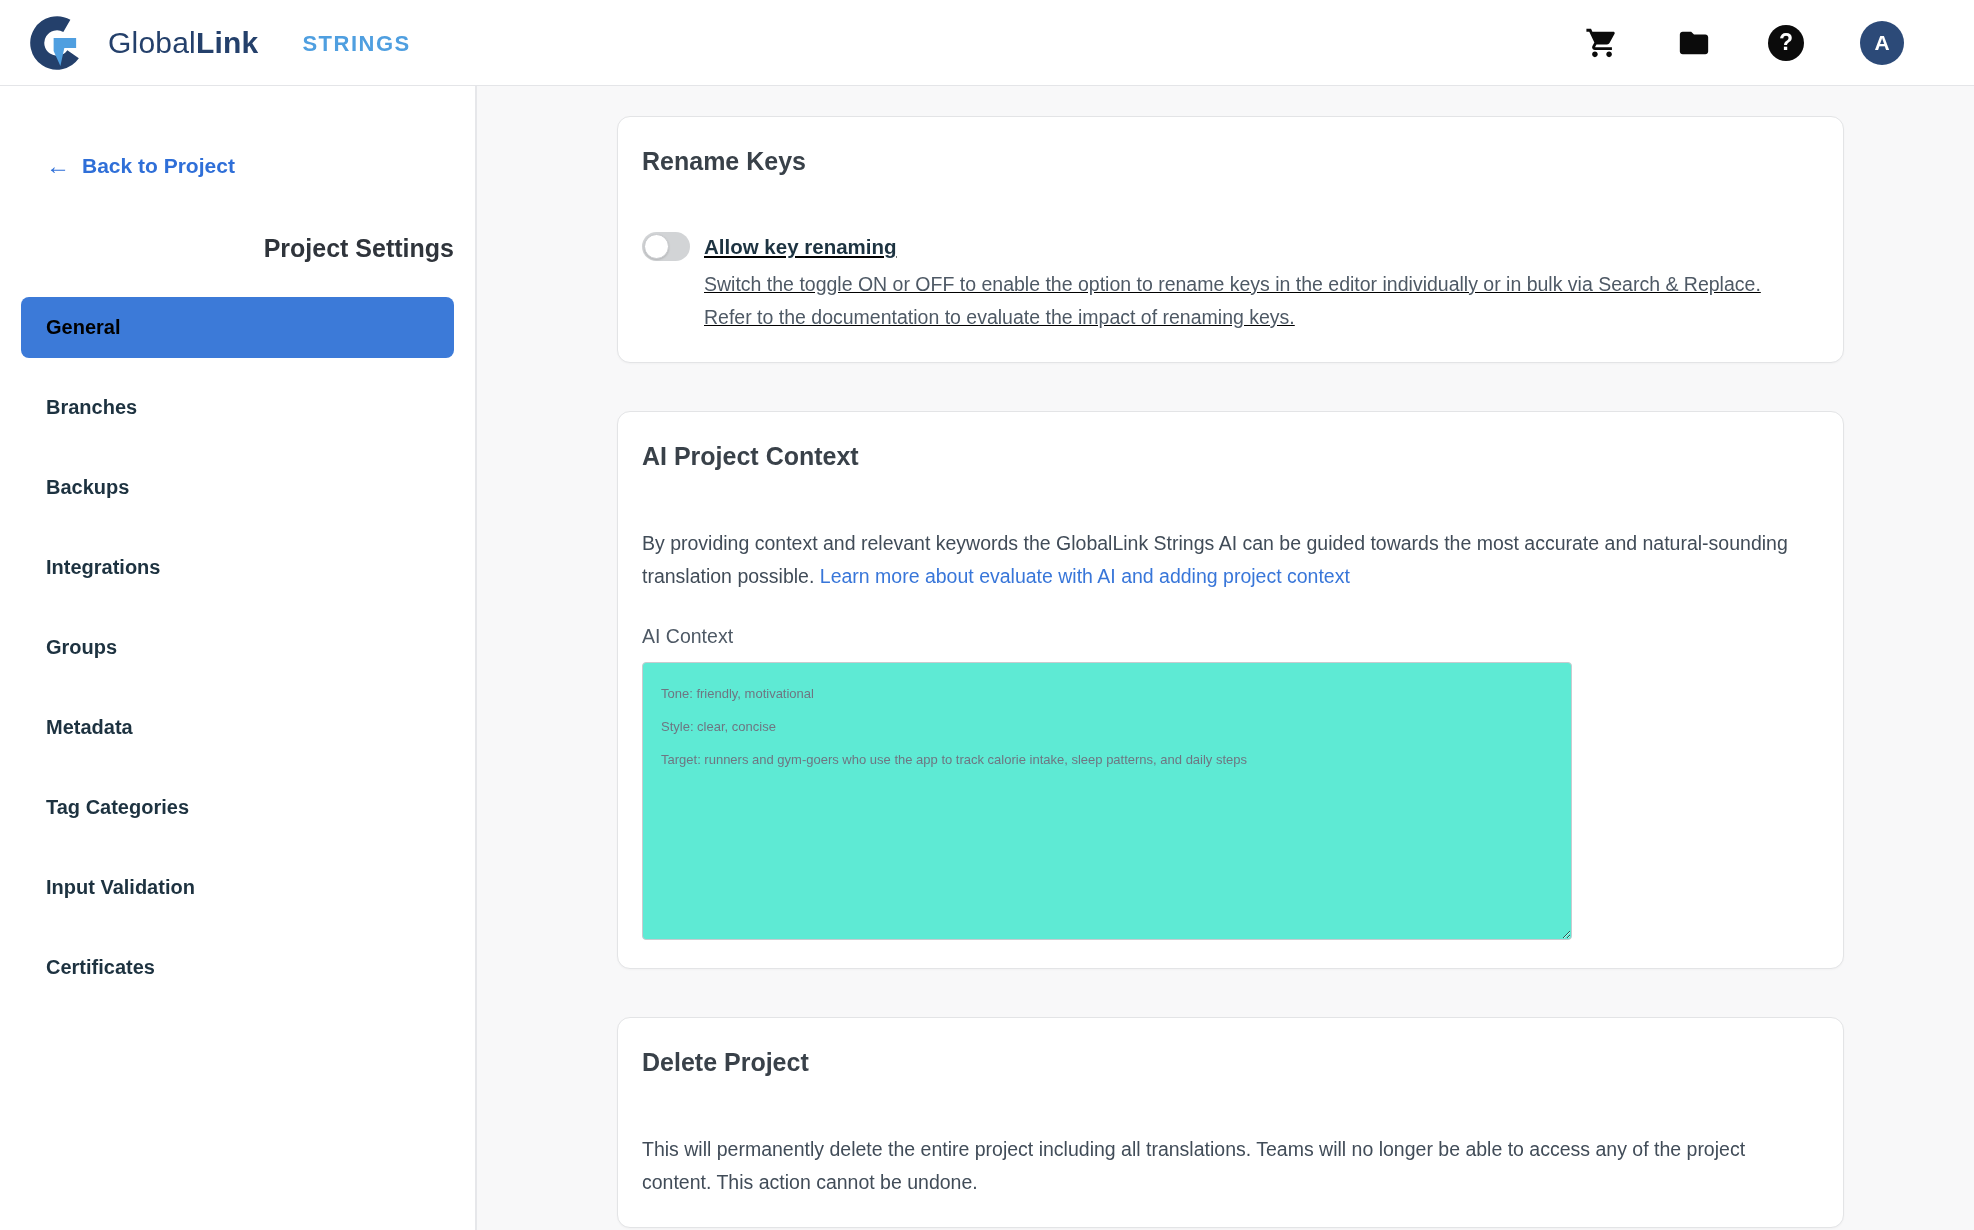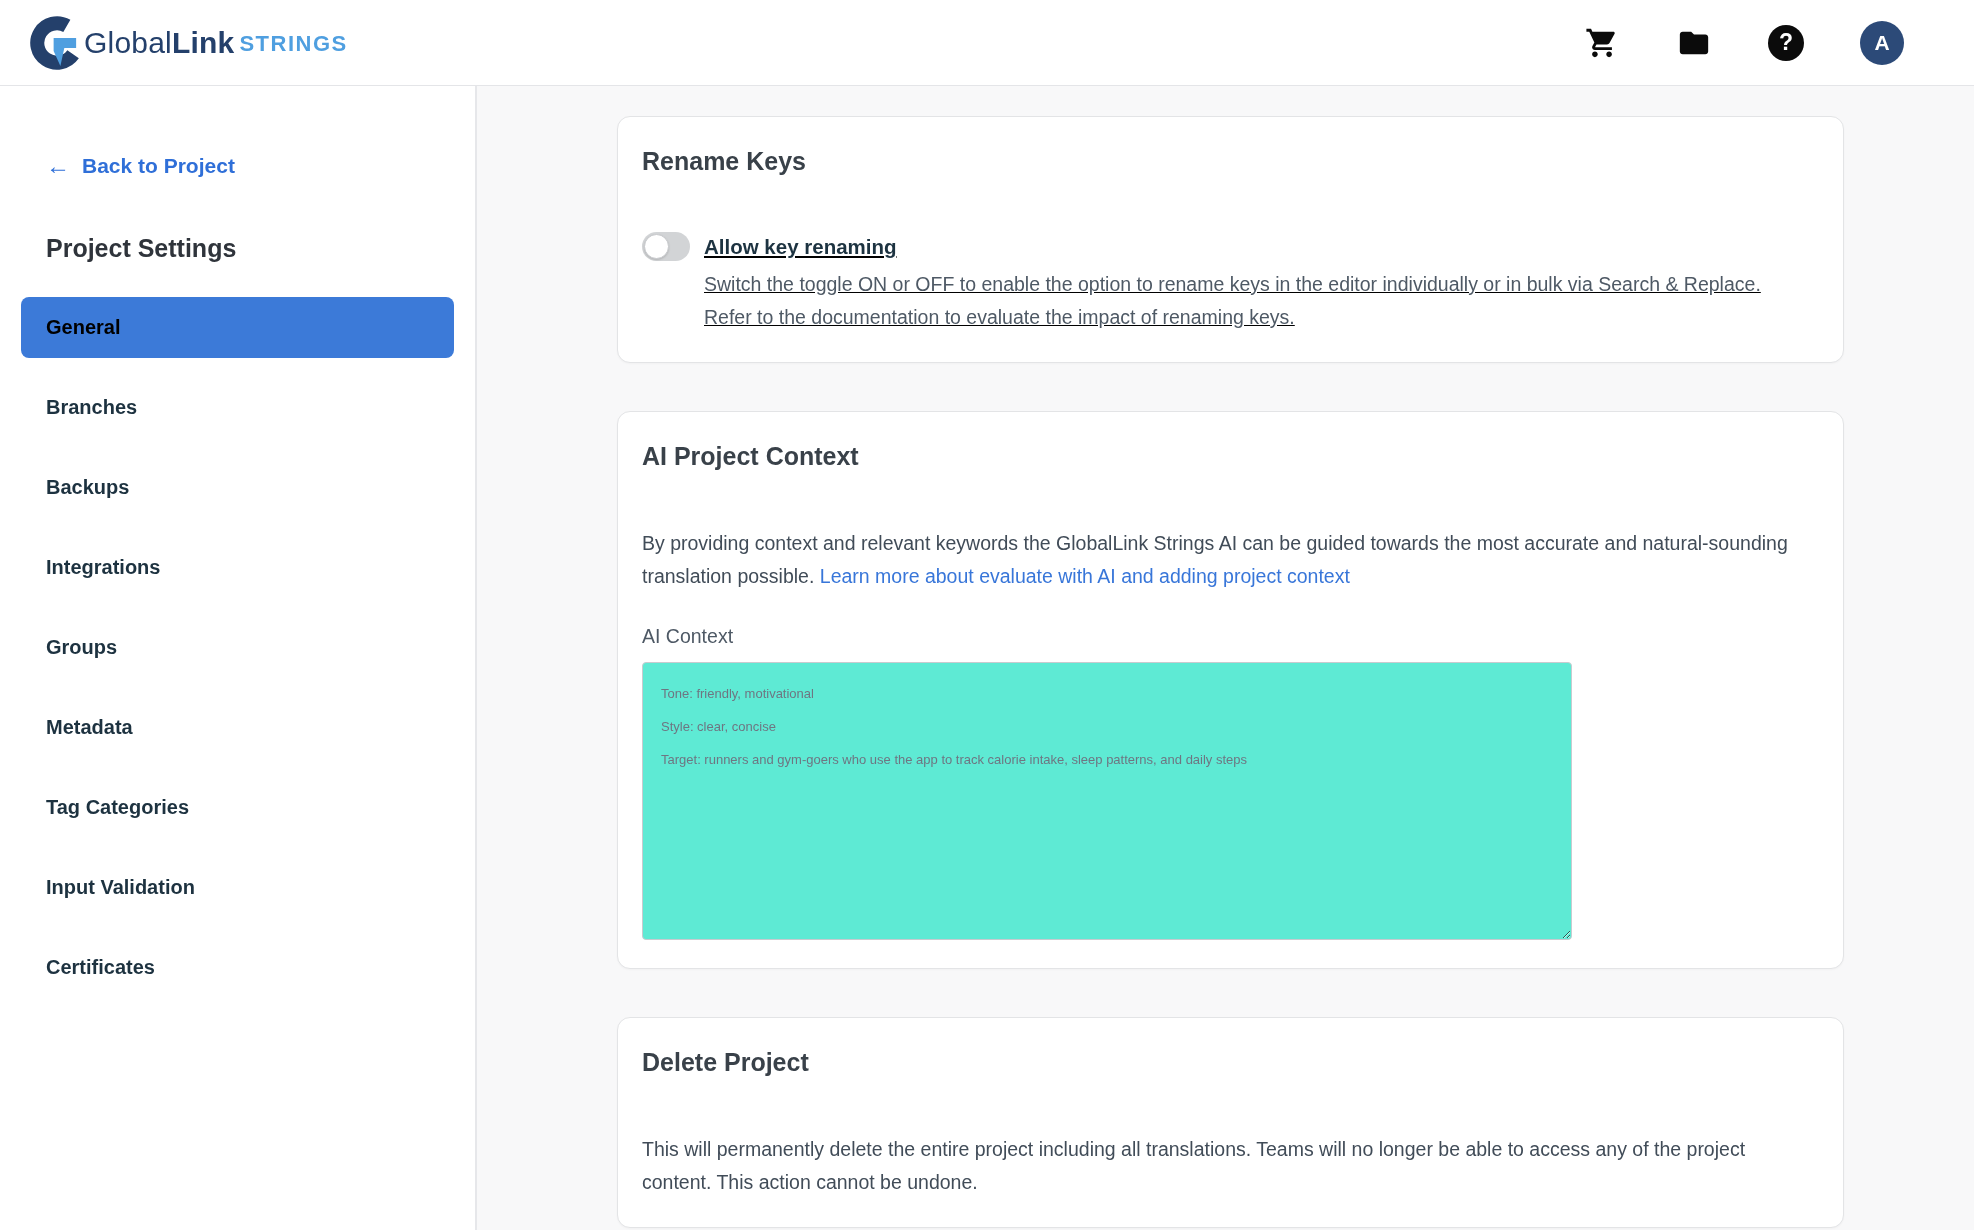--- a/index.html
+++ b/index.html
@@ -14,7 +14,7 @@
     display:flex; align-items:center; justify-content:space-between;
     padding:0 70px 0 30px;
   }
-  .logo { display:flex; align-items:center; gap:0; cursor:pointer; }
+  .logo { display:flex; align-items:center; gap:24px; cursor:pointer; }
   .logo-mark { width:54px; height:54px; display:block; }
   .logo-text { font-size:30px; color:#24406b; letter-spacing:0.2px; }
   .logo-text .bold { font-weight:700; }

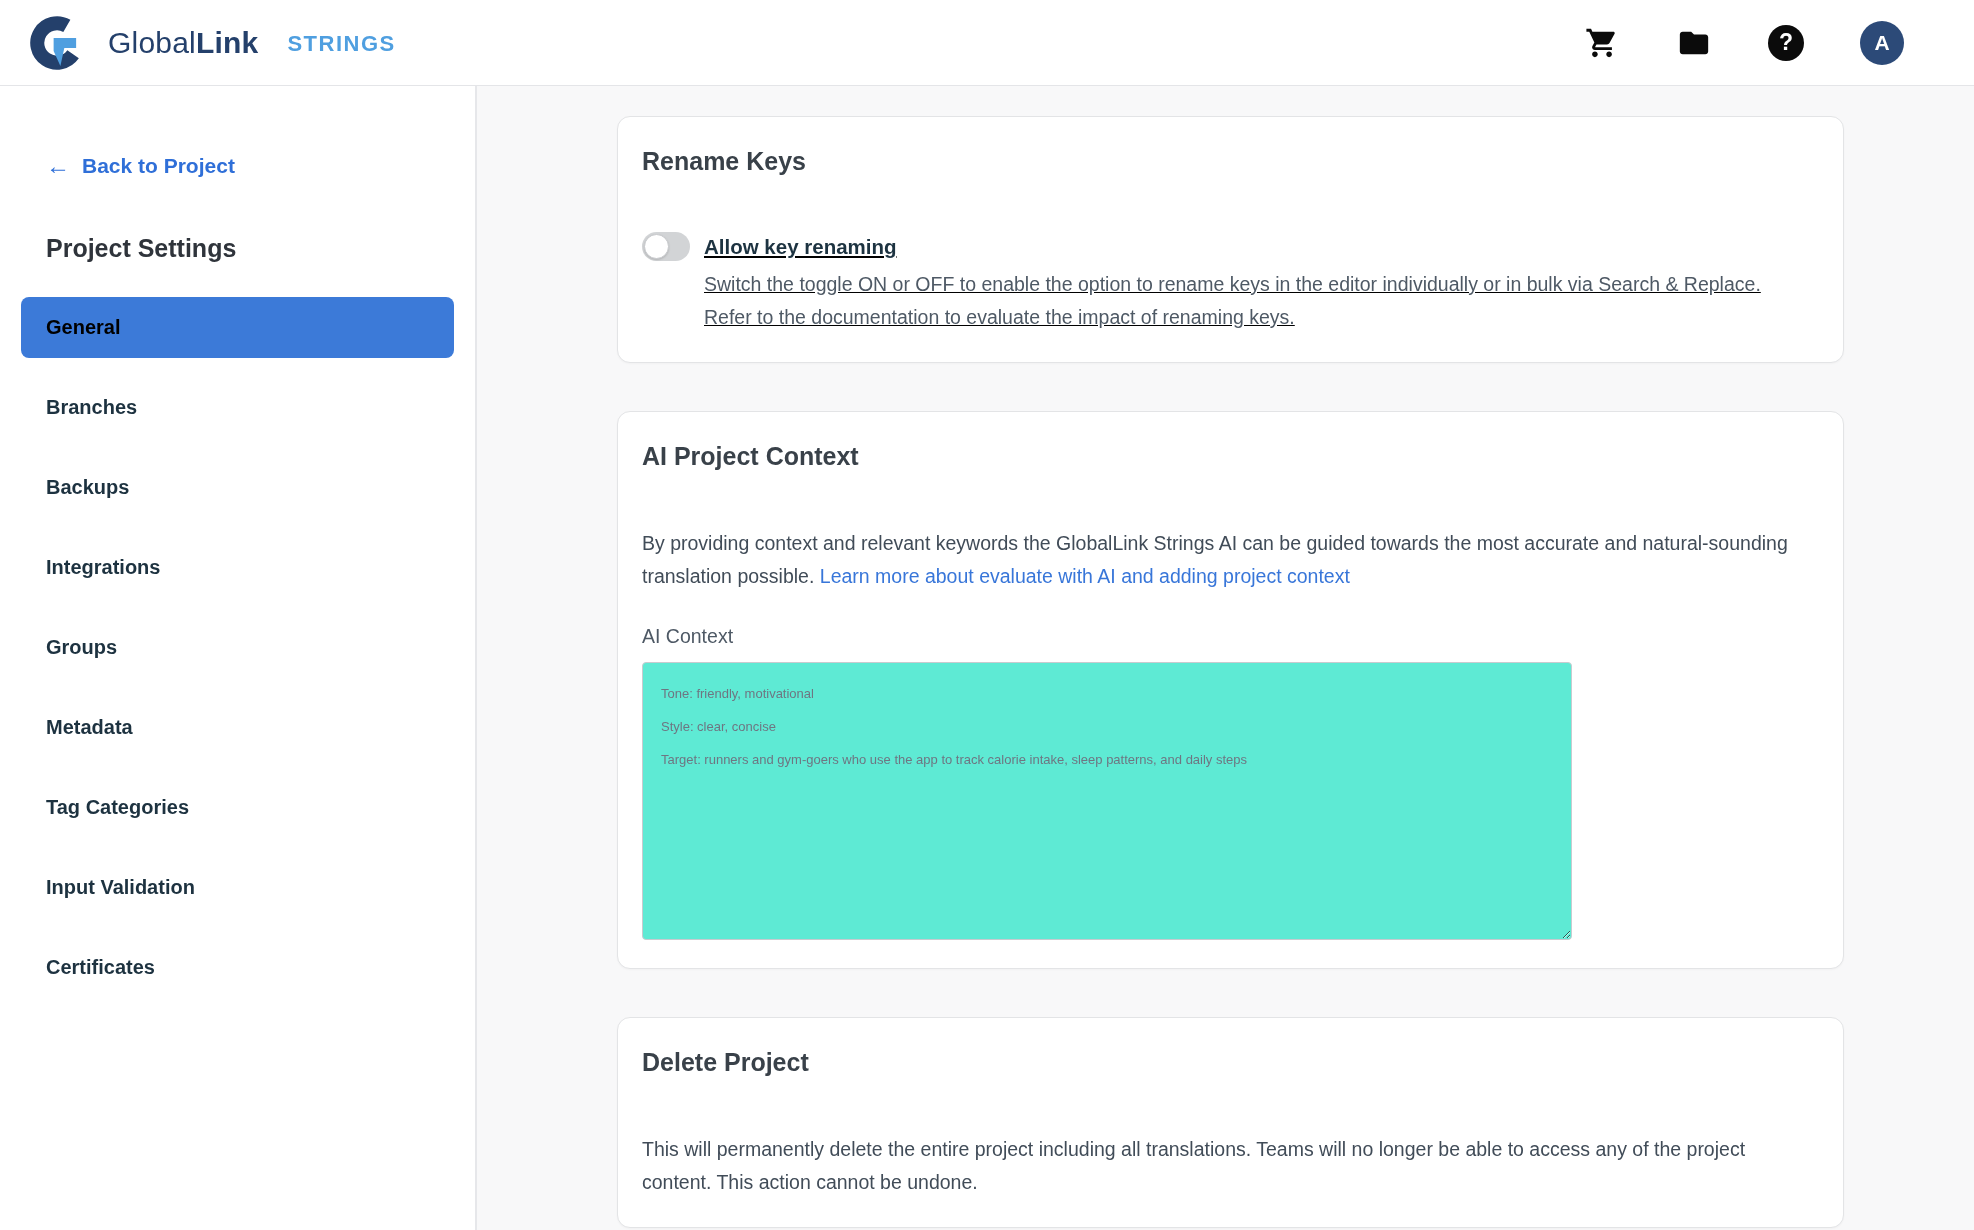--- a/index.html
+++ b/index.html
@@ -18,7 +18,7 @@
   .logo-mark { width:54px; height:54px; display:block; }
   .logo-text { font-size:30px; color:#24406b; letter-spacing:0.2px; }
   .logo-text .bold { font-weight:700; }
-  .logo-product { font-size:22px; font-weight:700; color:#4f9fe0; letter-spacing:1.5px; margin-left:5px; position:relative; top:1px; }
+  .logo-product { font-size:22px; font-weight:700; color:#4f9fe0; letter-spacing:1.5px; margin-left:20px; position:relative; top:1px; }
   .header-actions { display:flex; align-items:center; gap:56px; }
   .hicon { width:36px; height:36px; display:flex; align-items:center; justify-content:center; cursor:pointer; }
   .hicon svg { width:34px; height:34px; fill:#0b0b0b; }

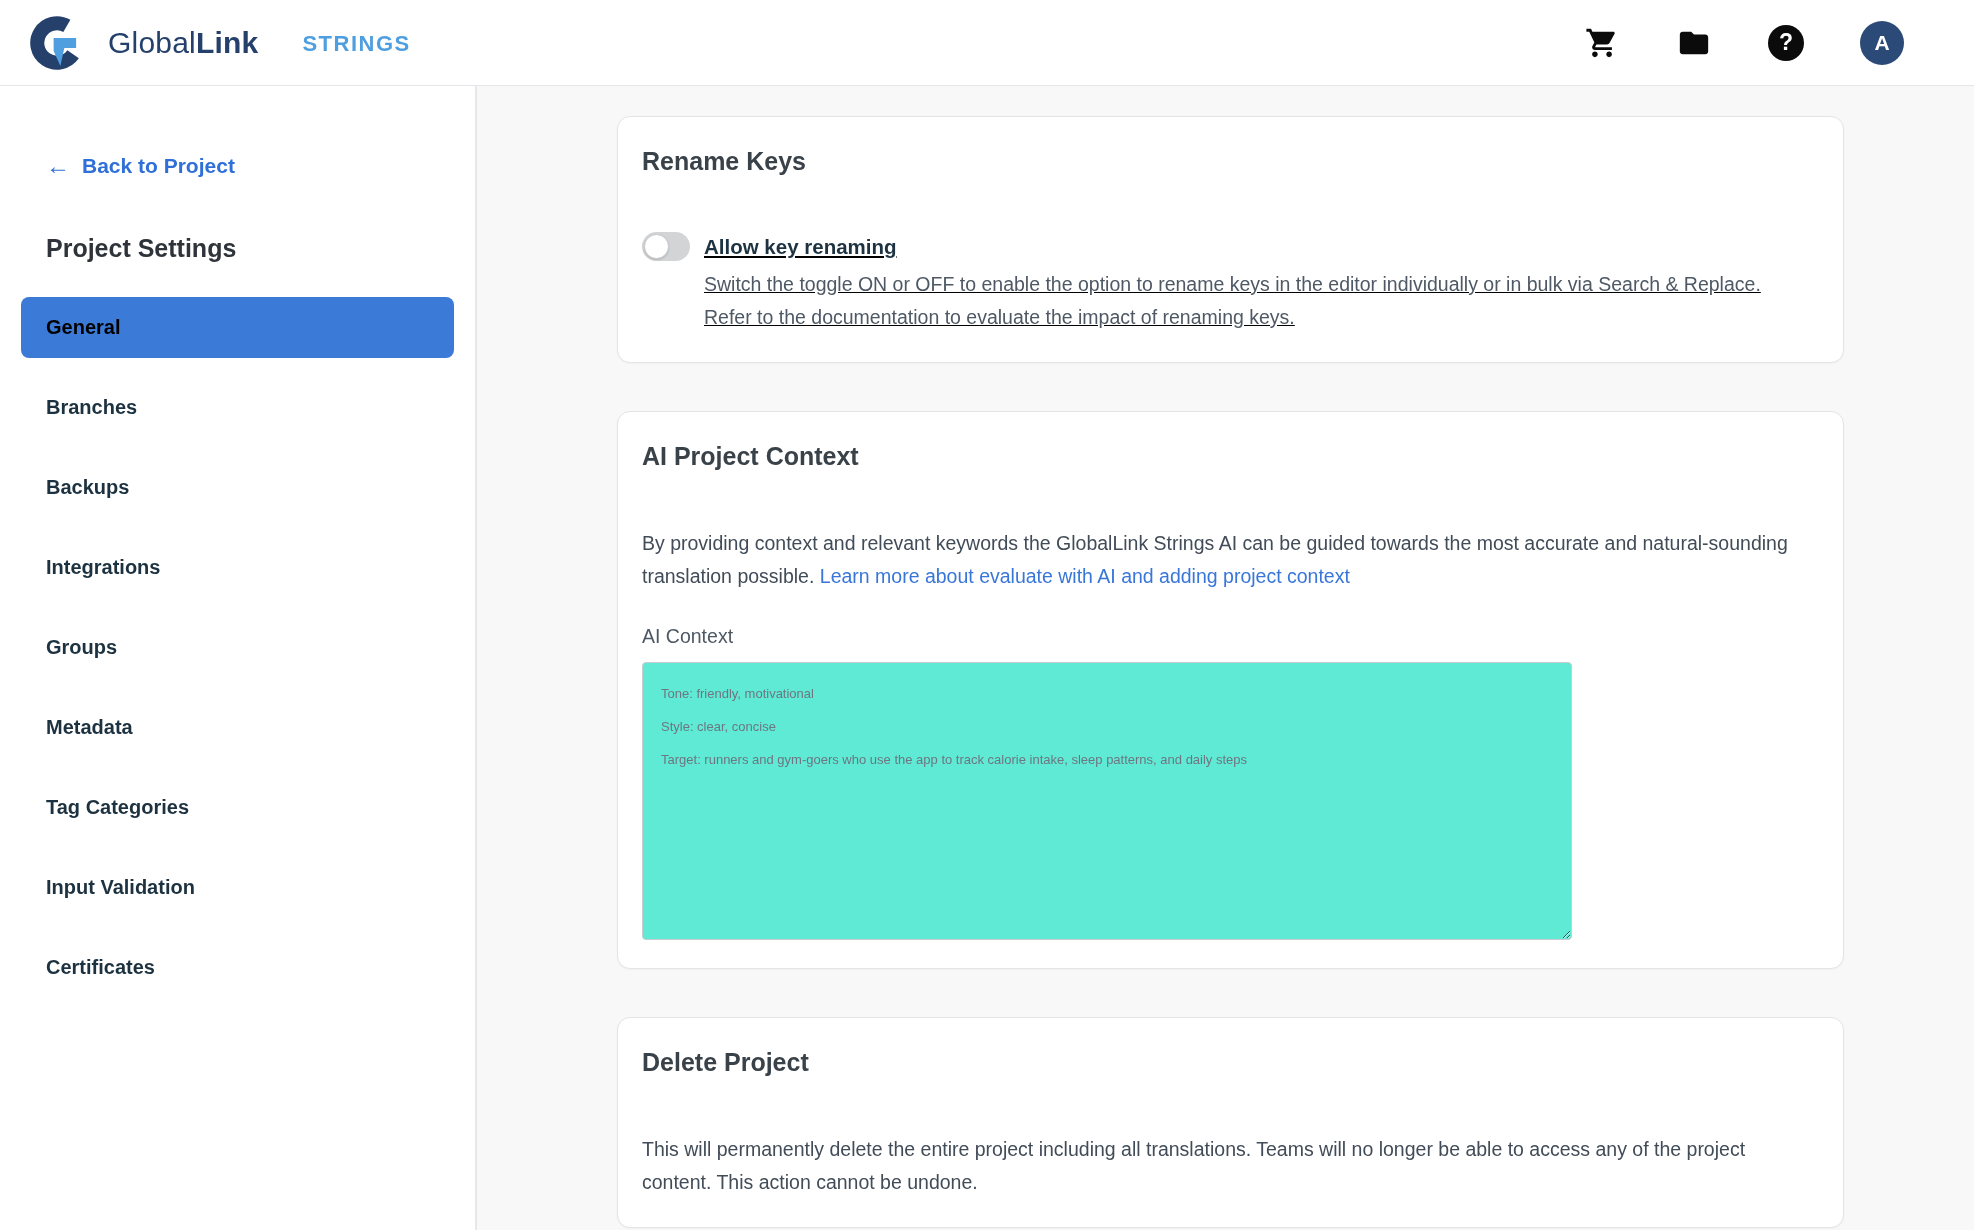--- a/index.html
+++ b/index.html
@@ -43,7 +43,7 @@
     color:#2f6fd8; font-size:21px; font-weight:700; cursor:pointer;
   }
   .back-link .arrow { font-size:24px; line-height:20px; }
-  .sidebar-title { margin:56px 0 34px 25px; font-size:25px; font-weight:700; color:#2f343b; }
+  .sidebar-title { margin:56px 0 34px 25px; font-size:25px; font-weight:700; color:#2f343b;text-align:right; }
   .nav-item {
     height:61px; border-radius:8px; display:flex; align-items:center;
     padding-left:25px; margin-bottom:19px; font-size:20px; font-weight:700;

